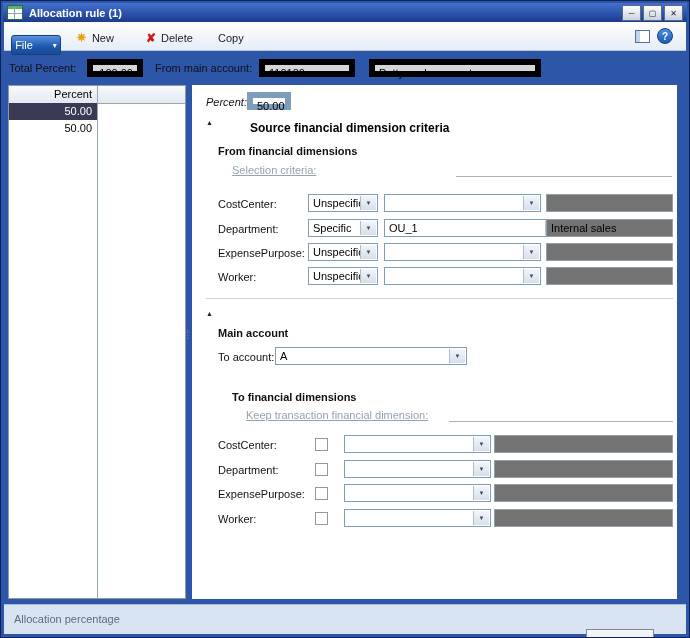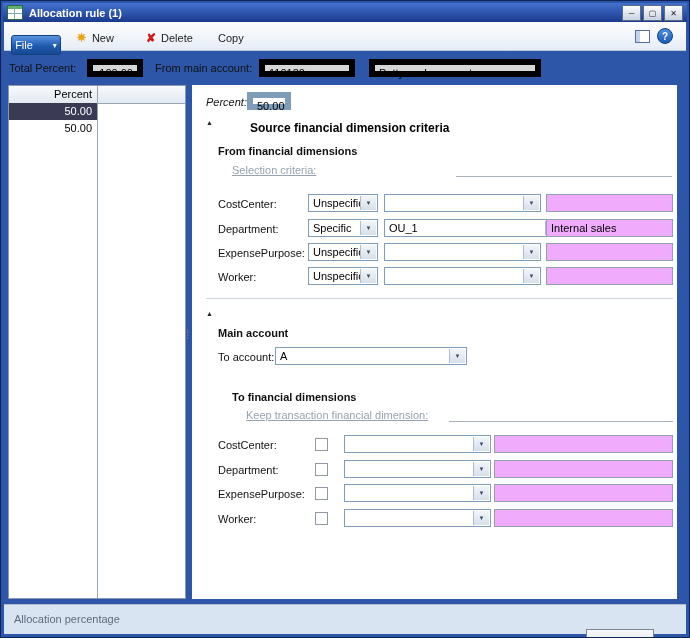--- a/index.html
+++ b/index.html
@@ -52,7 +52,7 @@
   .combo{border:1px solid #7f9db9;background:#fff;height:18px;}
   .combo-txt{position:absolute;left:4px;top:2px;white-space:nowrap;}
   .combo-btn{position:absolute;right:1px;top:1px;bottom:1px;width:15px;background:linear-gradient(#f3f6fa,#d6dfeb);border-left:1px solid #aebccd;display:flex;align-items:center;justify-content:center;font-size:6px;color:#3c4b63;}
-  .ro{height:18px;line-height:16px;padding:0 4px;border:1px solid #95a0ad;background:#f0abfc;white-space:nowrap;overflow:hidden;}
+  .ro{height:18px;line-height:16px;padding:0 4px;border:1px solid #95a0ad;background:#737373;white-space:nowrap;overflow:hidden;}
   .cb{width:13px;height:13px;background:#fff;border:1px solid #8e99a5;}
 
   

